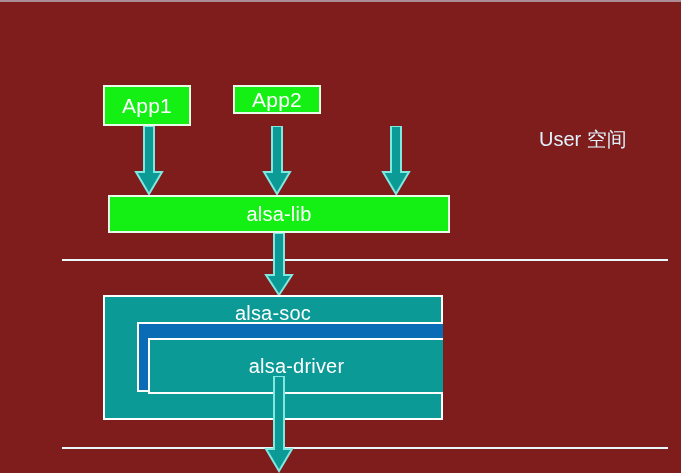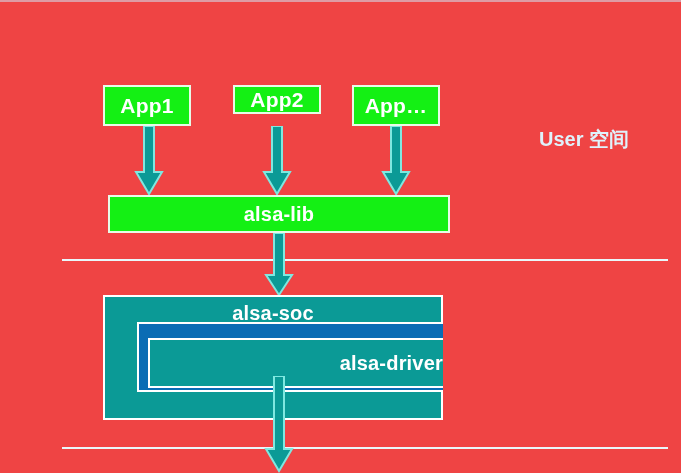--- a/index.html
+++ b/index.html
@@ -11,10 +11,9 @@
     position: relative;
     width: 681px;
     height: 473px;
-    background: #ef4444;
+    background: #7f1d1d;
     overflow: hidden;
     font-family: "Liberation Sans", "DejaVu Sans", sans-serif;
-    font-weight: bold;
   }
   
   .top-edge {

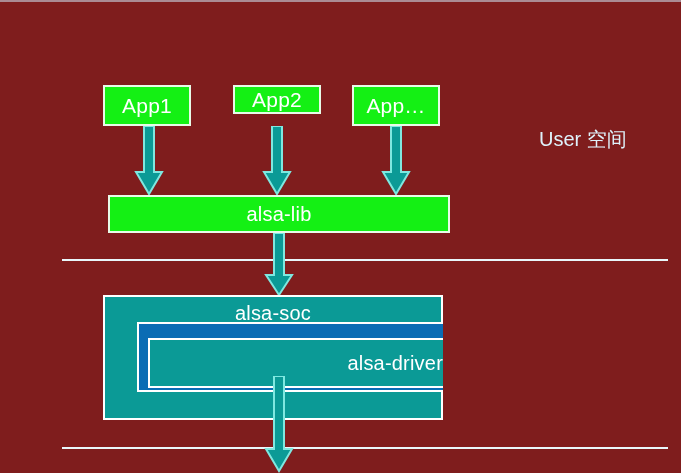--- a/index.html
+++ b/index.html
@@ -95,9 +95,6 @@
     <span>App2</span>
   </div>
 
-  <div class="box green app-box" style="left:352px; top:85px; width:88px; height:41px;">
-    <span>App…</span>
-  </div>
 
   <div class="arrow-down" style="left:134px; top:126px;">
     <svg width="30" height="70" viewBox="0 0 30 70">

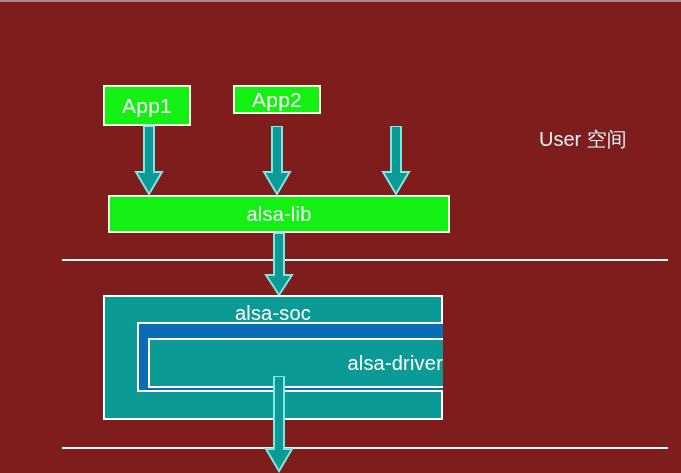--- a/index.html
+++ b/index.html
@@ -134,7 +134,7 @@
 
   <div class="box bluecut" style="left:137px; top:322px; width:306px; height:70px; border-right:none;"></div>
 
-  <div class="box teal driver-box" style="left:148px; top:338px; width:295px; height:50px; border-right:none;justify-content:flex-end;">
+  <div class="box teal driver-box" style="left:148px; top:338px; width:295px; height:56px; border-right:none;">
     <span>alsa-driver</span>
   </div>
 

